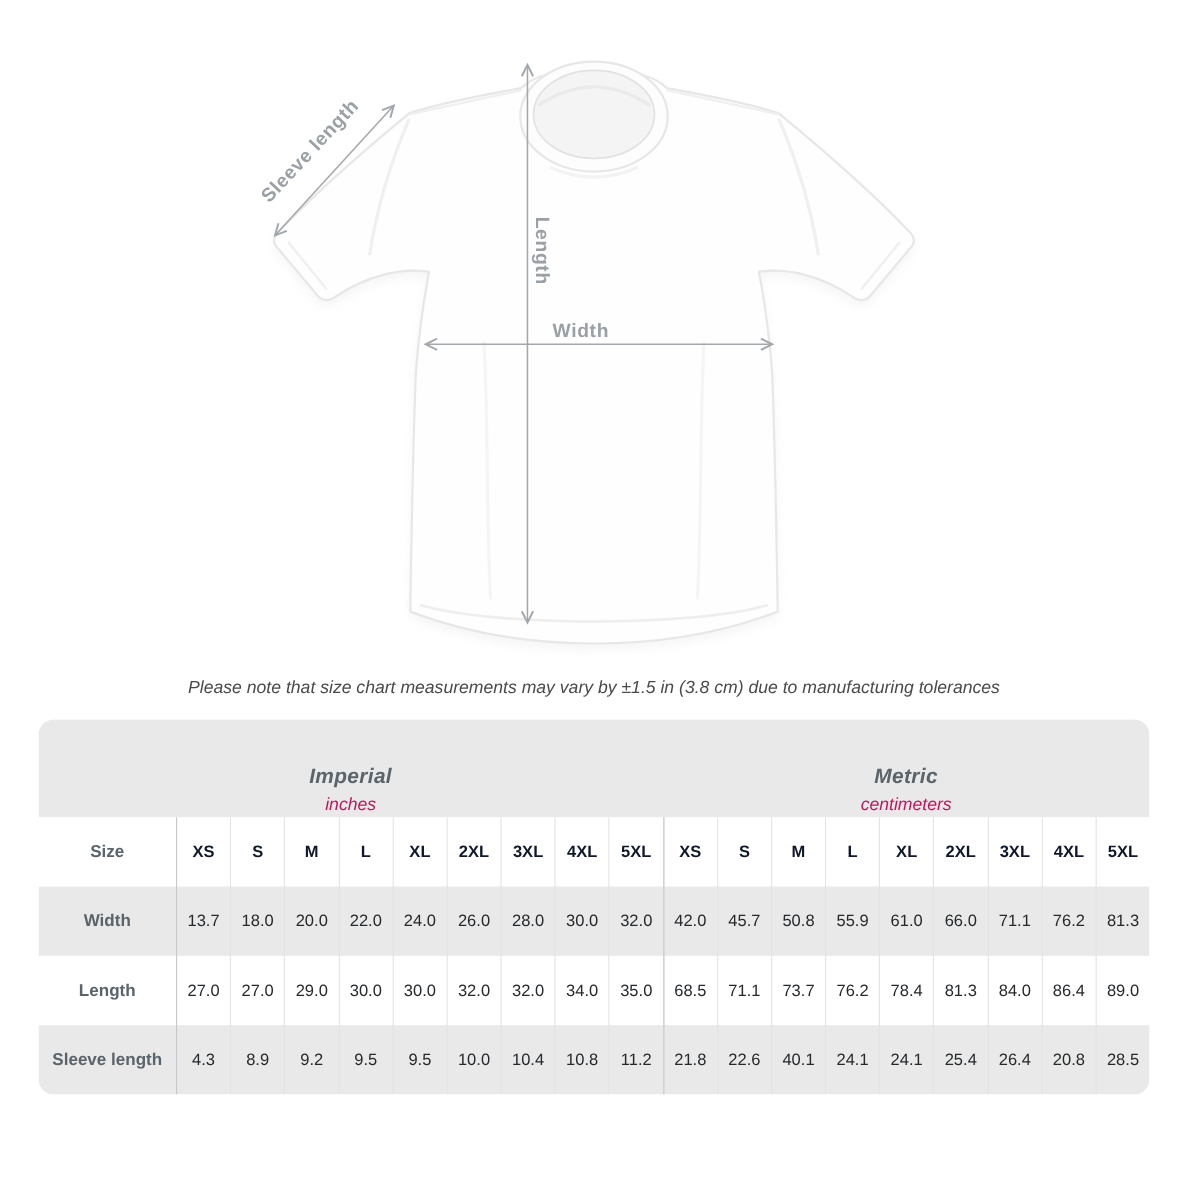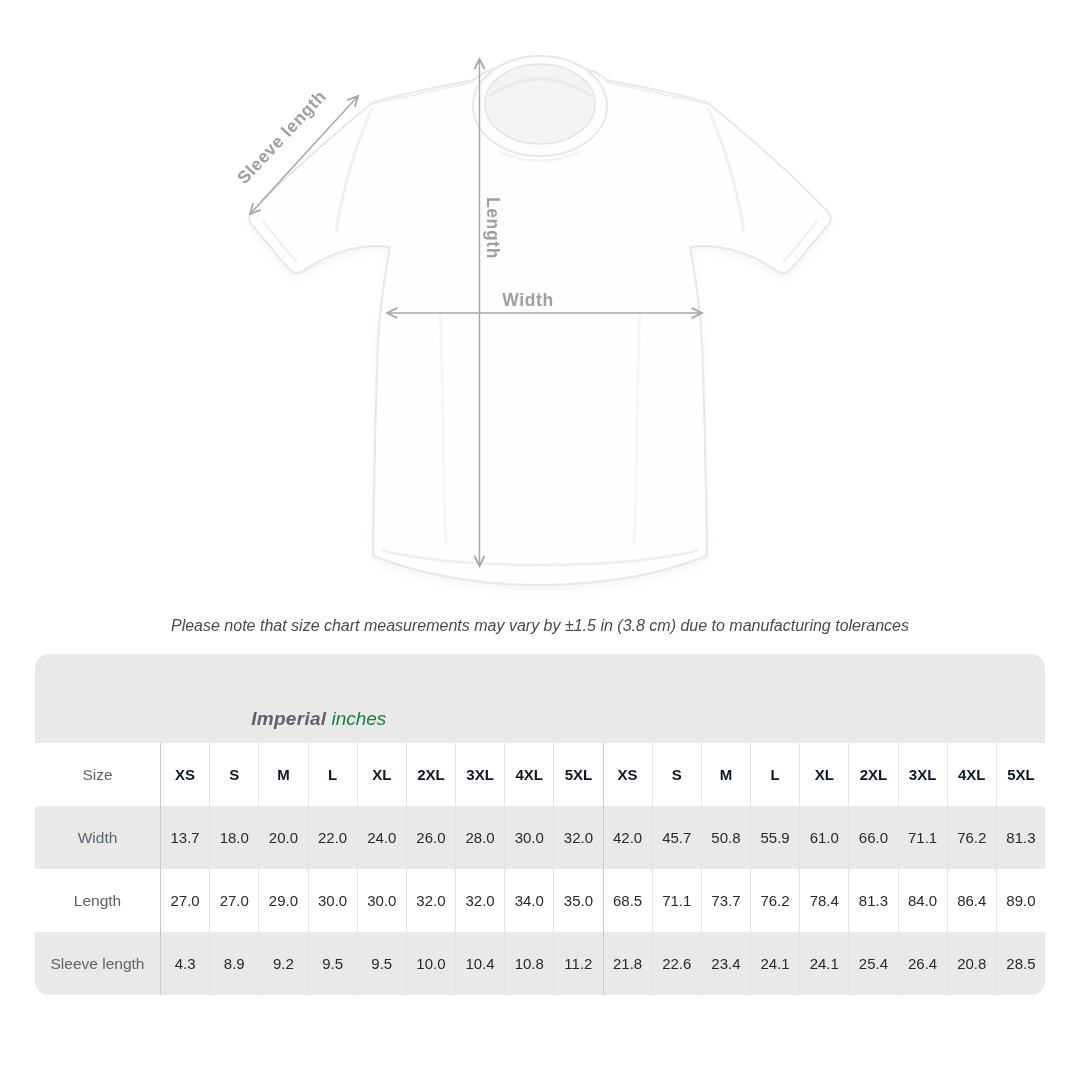--- a/index.html
+++ b/index.html
@@ -39,7 +39,7 @@
     background:#e9e9e9;height:89px;
   }
   .group-cell{
-    display:flex;flex-direction:row;align-items:center;justify-content:center;
+    display:flex;flex-direction:column;align-items:center;justify-content:center;
     gap:5px;padding-top:4px;margin-top:36px;
   }
   .group-cell.imperial{grid-column:1 / span 10;}

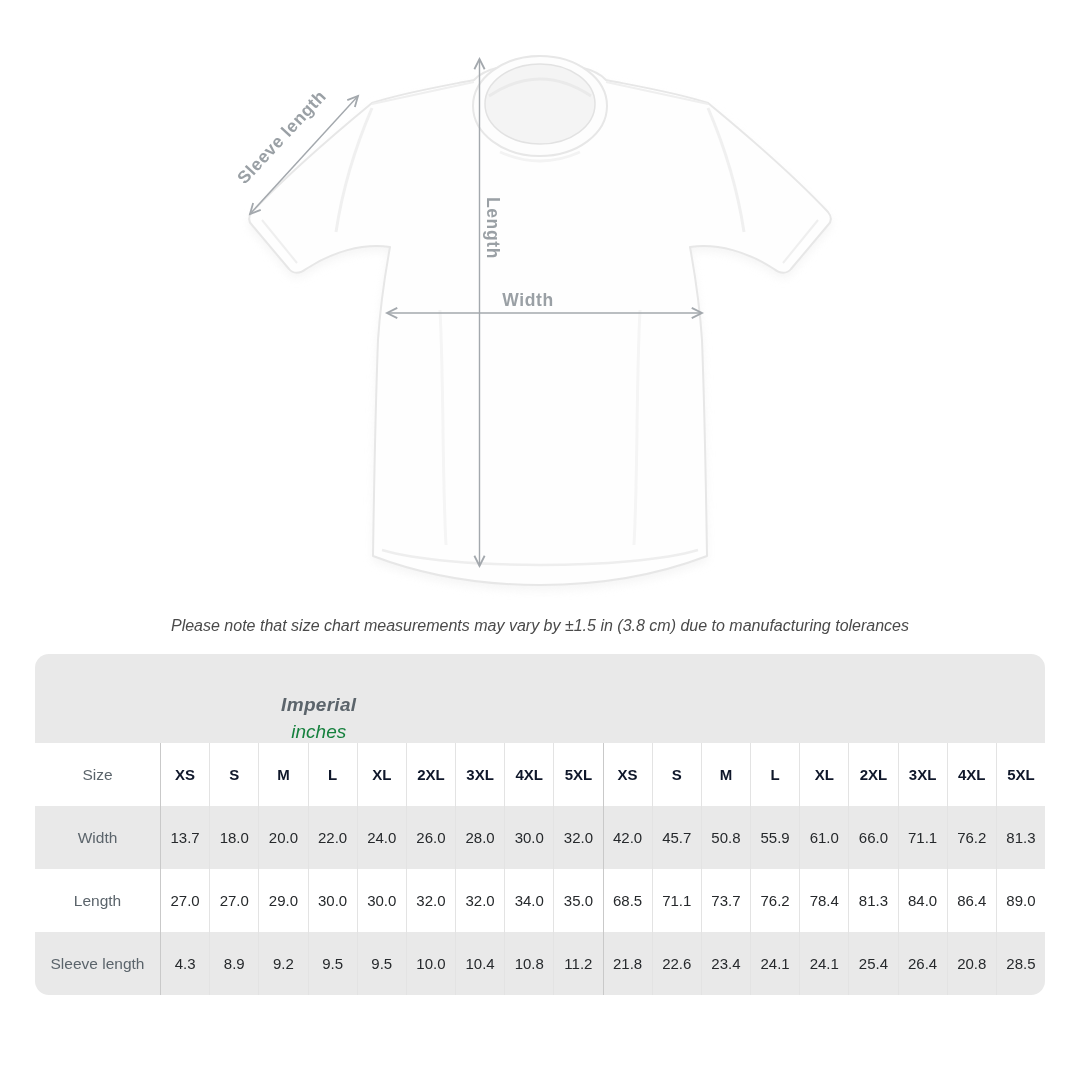--- a/index.html
+++ b/index.html
@@ -115,6 +115,10 @@
       <div class="group-cell imperial">
         <span class="group-title">Imperial</span>
         <span class="group-unit">inches</span>
+      </div>
+      <div class="group-cell metric">
+        <span class="group-title">Metric</span>
+        <span class="group-unit">centimeters</span>
       </div>
     </div>
 

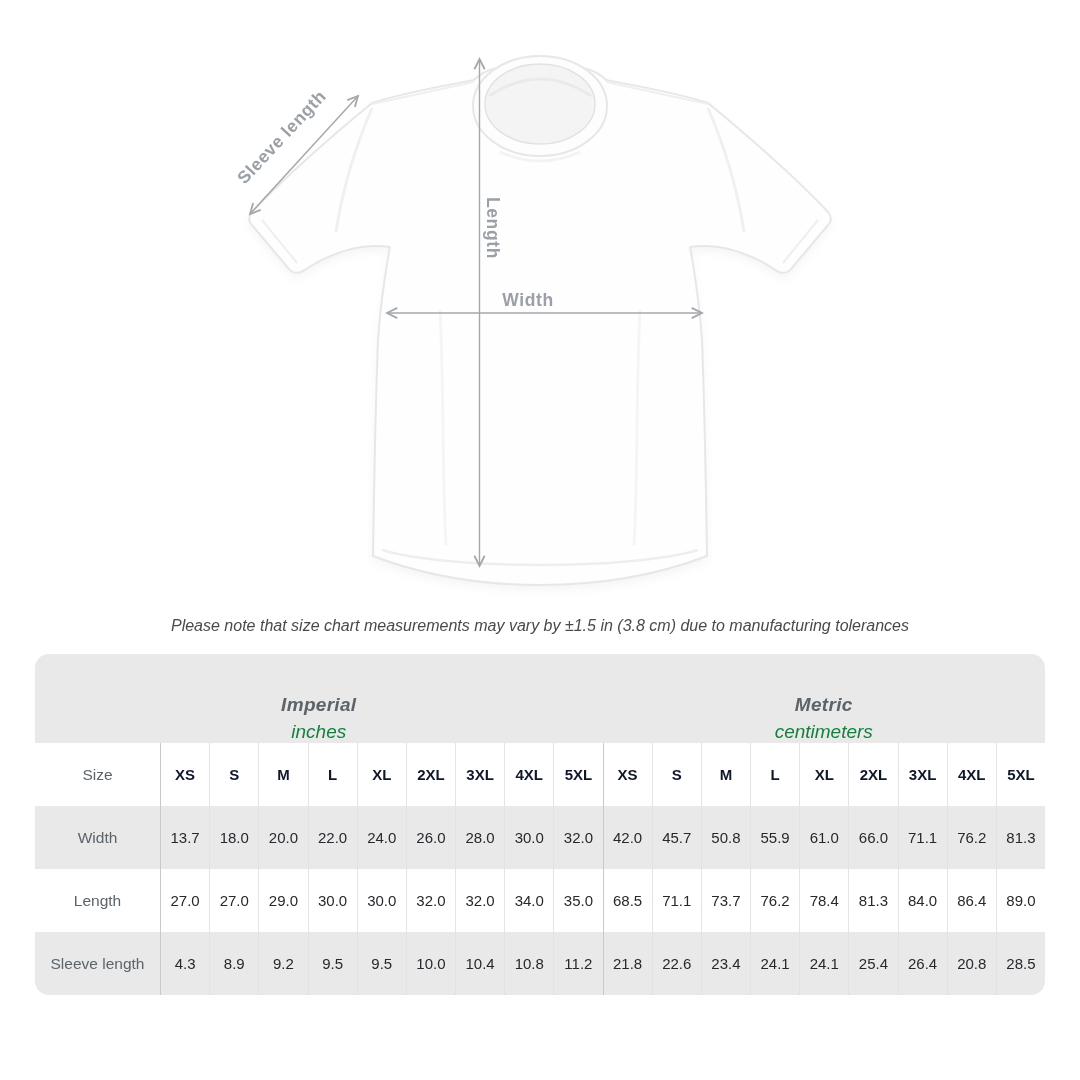--- a/index.html
+++ b/index.html
@@ -45,7 +45,7 @@
   .group-cell.imperial{grid-column:1 / span 10;}
   .group-cell.metric{grid-column:11 / span 9;}
   .group-title{font-size:19px;font-weight:bold;font-style:italic;color:#5b646b;letter-spacing:.3px;}
-  .group-unit{font-size:19px;font-style:italic;color:#15803d;text-align:center;}
+  .group-unit{font-size:16px;font-style:italic;color:#be185d;text-align:center;}
 
   .row{display:grid;grid-template-columns:125px repeat(18,1fr);height:63px;}
   .row.white{background:#ffffff;}

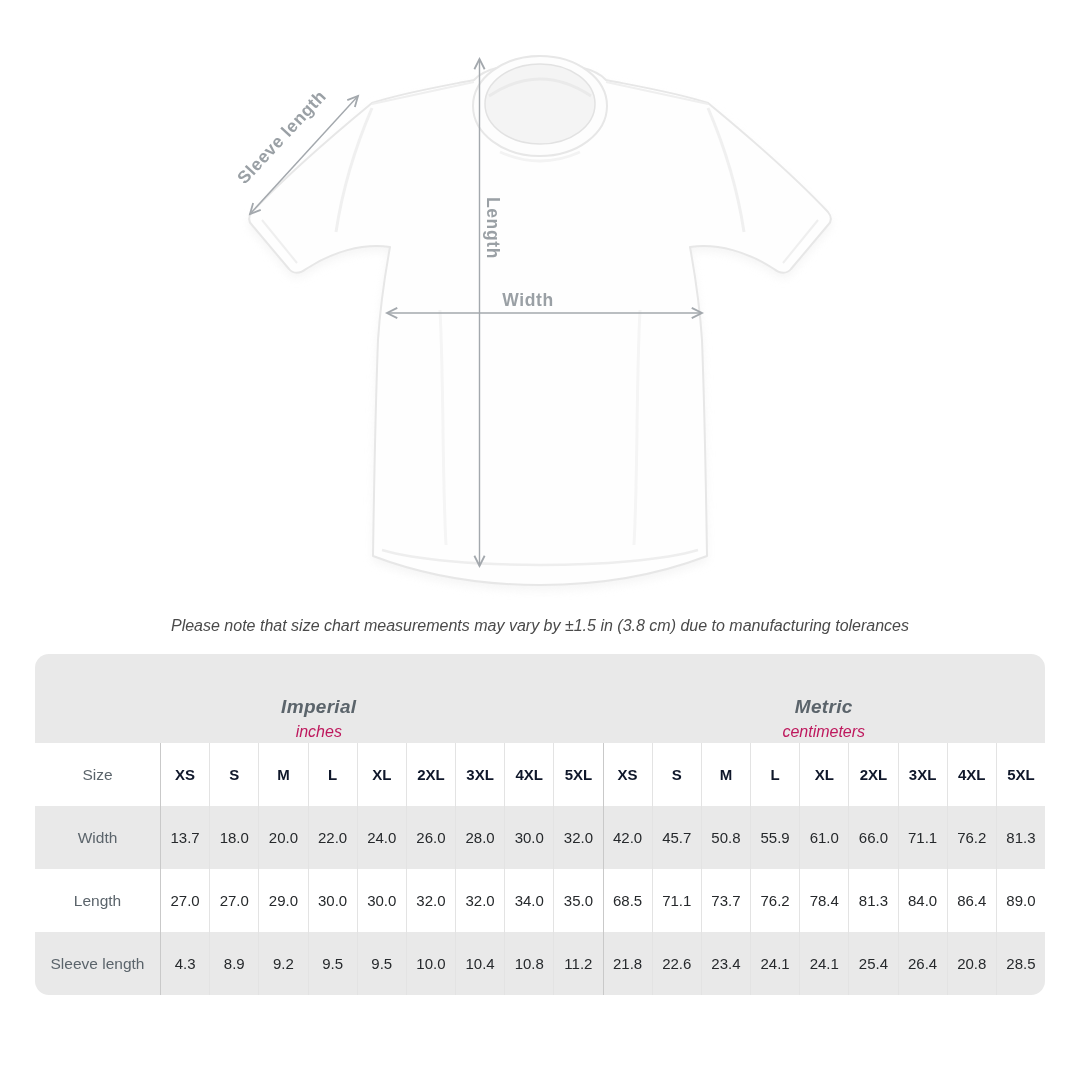--- a/index.html
+++ b/index.html
@@ -54,7 +54,7 @@
     display:flex;align-items:center;justify-content:center;
     font-size:15px;color:#26292c;border-left:1px solid #e3e3e3;
   }
-  .cell.rowlabel{border-left:none;font-weight:normal;color:#5b646b;font-size:15.5px;}
+  .cell.rowlabel{border-left:none;font-weight:bold;color:#5b646b;font-size:15.5px;}
   .cell.sizehead{font-weight:bold;color:#0f172a;}
   .divider{position:absolute;top:89px;bottom:0;width:1px;background:#c9c9c9;}
   .divider.d1{left:125px;}

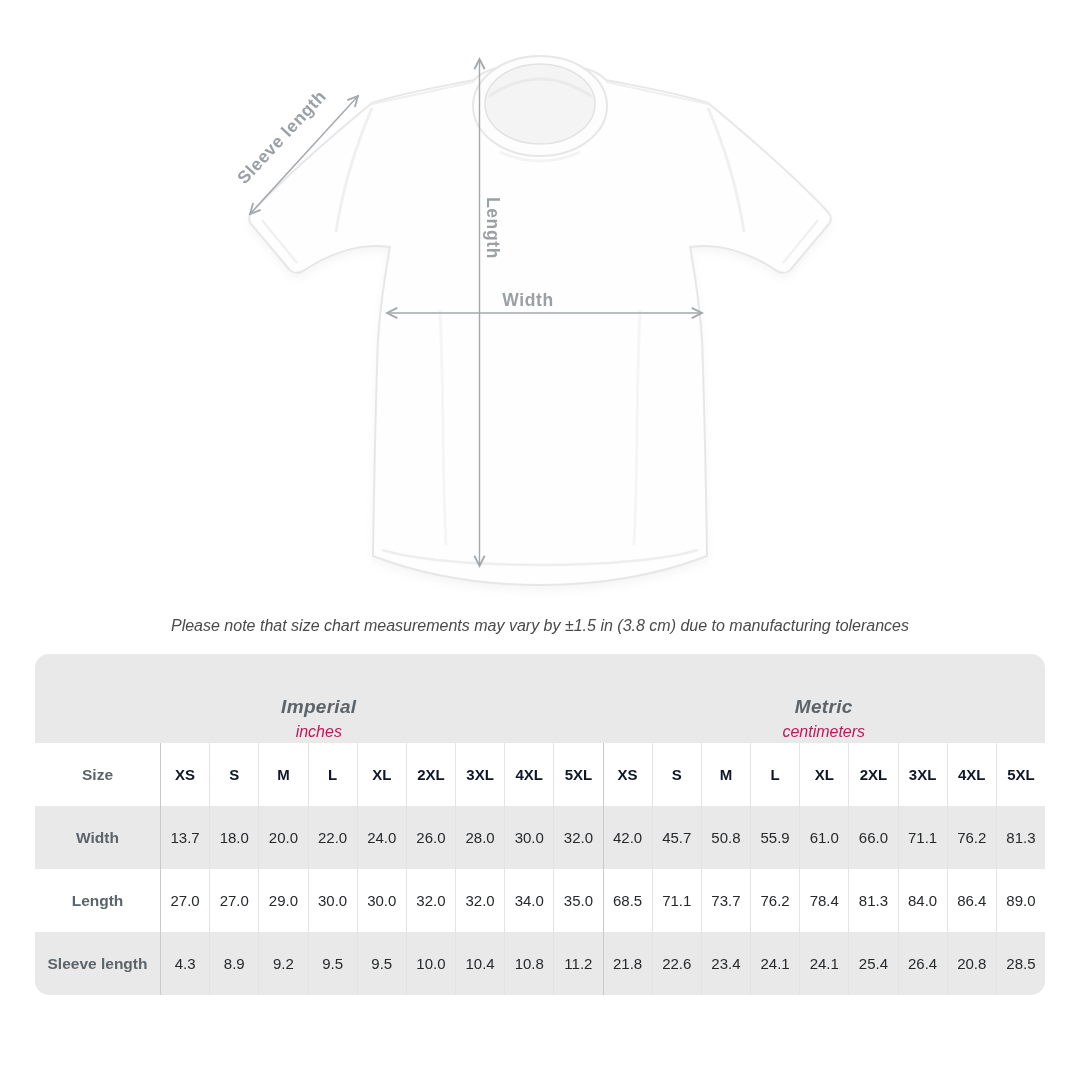--- a/index.html
+++ b/index.html
@@ -201,7 +201,7 @@
       <div class="cell">11.2</div>
       <div class="cell">21.8</div>
       <div class="cell">22.6</div>
-      <div class="cell">23.4</div>
+      <div class="cell">40.1</div>
       <div class="cell">24.1</div>
       <div class="cell">24.1</div>
       <div class="cell">25.4</div>

